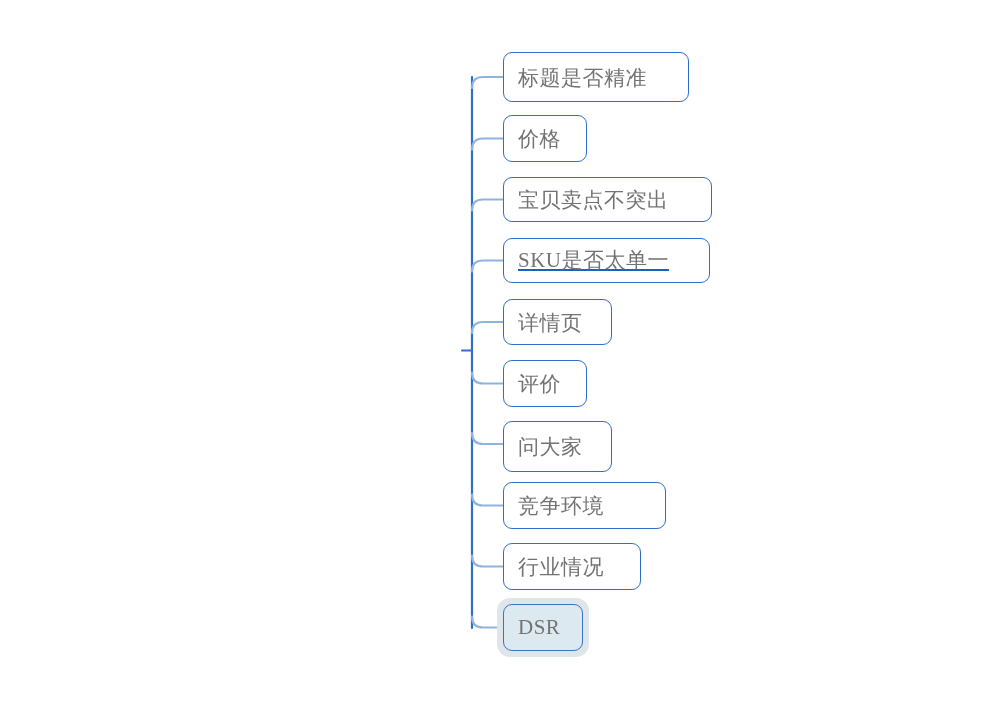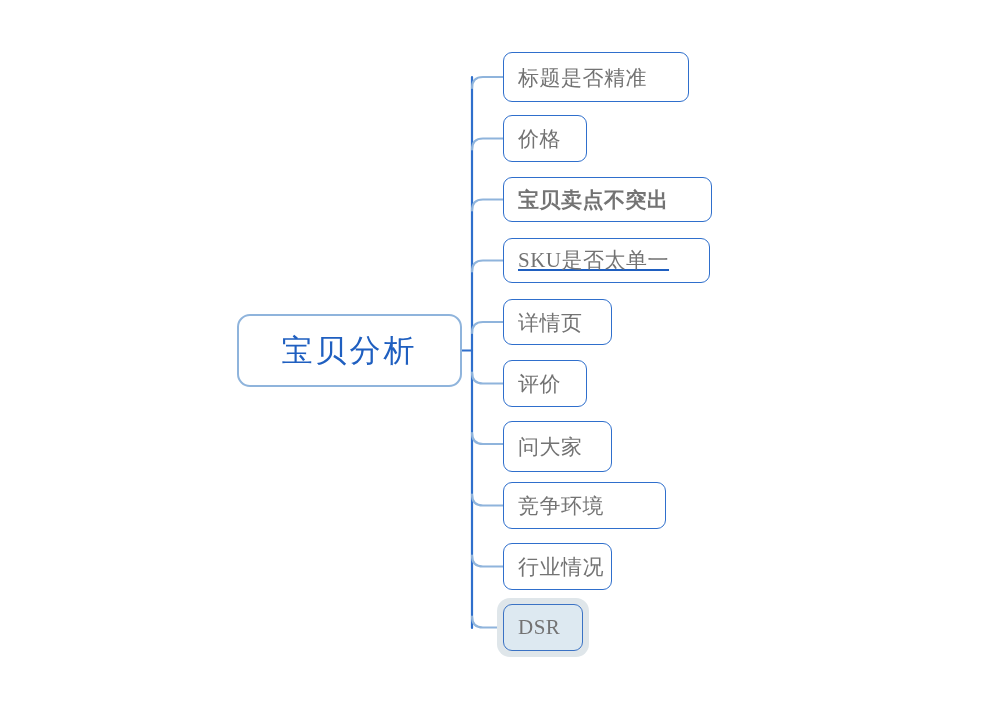--- a/index.html
+++ b/index.html
@@ -113,7 +113,7 @@
       <div class="node" style="left: 503px; top: 115px; width: 84px; height: 47px;">
         <span class="label">价格</span>
       </div>
-      <div class="node" style="left: 503px; top: 177px; width: 209px; height: 45px; font-weight: bold;">
+      <div class="node" style="left: 503px; top: 177px; width: 209px; height: 45px;">
         <span class="label">宝贝卖点不突出</span>
       </div>
       <div class="node serif" style="left: 503px; top: 238px; width: 207px; height: 45px; text-decoration: underline;">

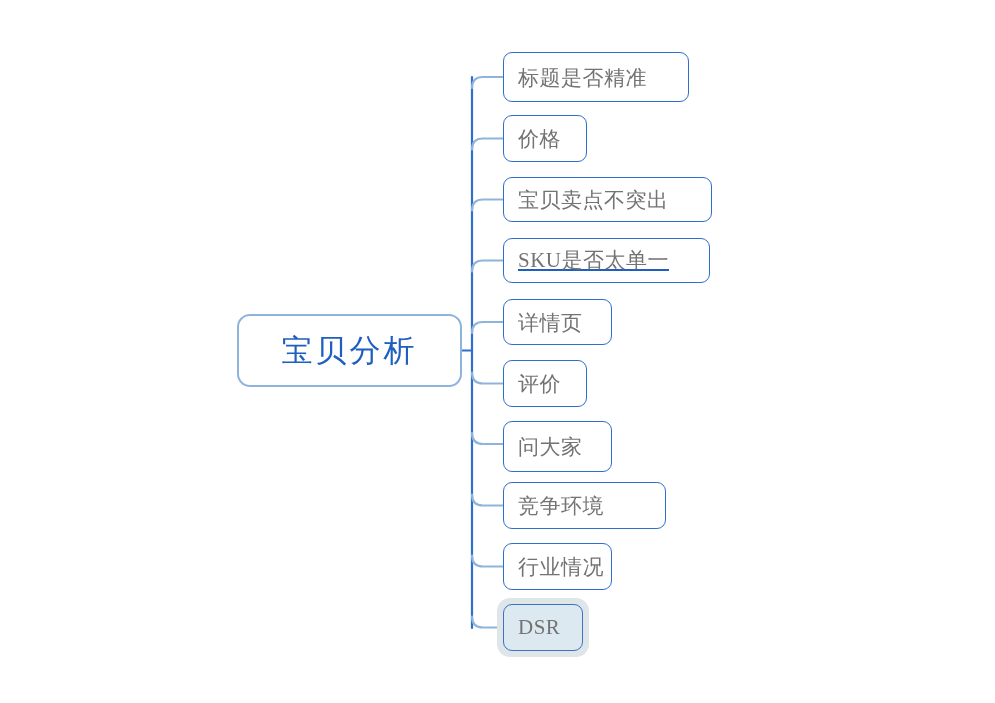--- a/index.html
+++ b/index.html
@@ -102,9 +102,6 @@
       <path d="M 472 616.5 Q 472 627.5 483 627.5 L 503 627.5" fill="none" stroke="#8fb4dc" stroke-width="2.2" stroke-linecap="round"></path>
     </svg>
 
-  <div id="root-node">
-    <span class="root-label">宝贝分析</span>
-  </div>
 
   <div id="nodes-layer">
       <div class="node" style="left: 503px; top: 52px; width: 186px; height: 50px;">

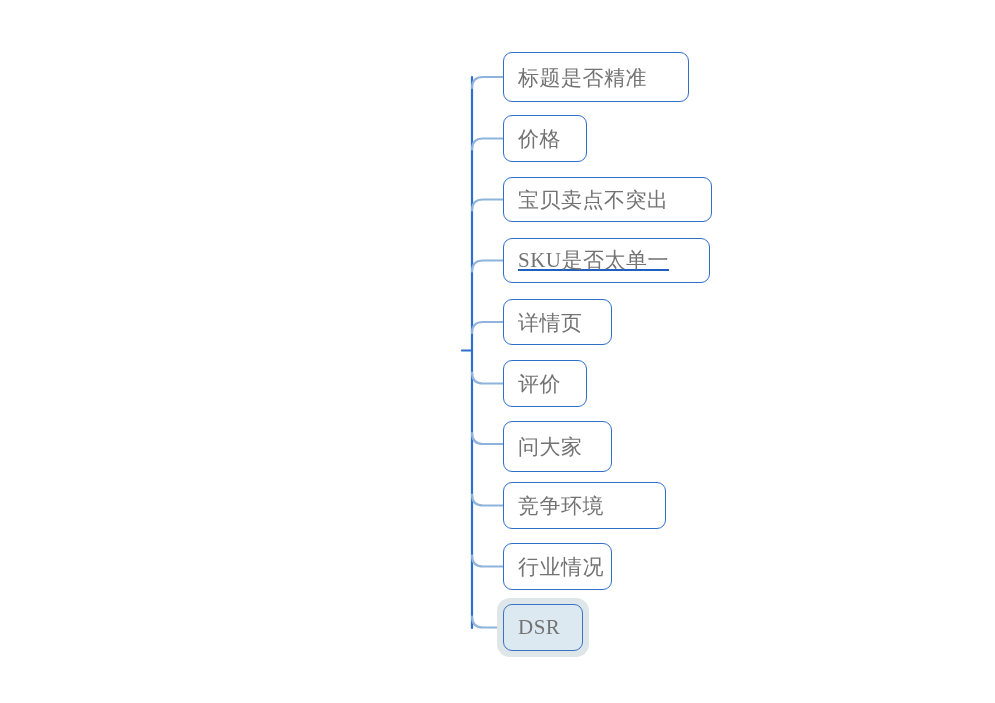--- a/index.html
+++ b/index.html
@@ -128,7 +128,7 @@
       <div class="node" style="left: 503px; top: 482px; width: 163px; height: 47px;">
         <span class="label">竞争环境</span>
       </div>
-      <div class="node" style="left: 503px; top: 543px; width: 109px; height: 47px;">
+      <div class="node" style="left: 503px; top: 543px; width: 138px; height: 47px;">
         <span class="label">行业情况</span>
       </div>
       <div class="selection-halo" style="left: 497px; top: 598px; width: 92px; height: 59px; background: rgb(223, 230, 234);"></div>

